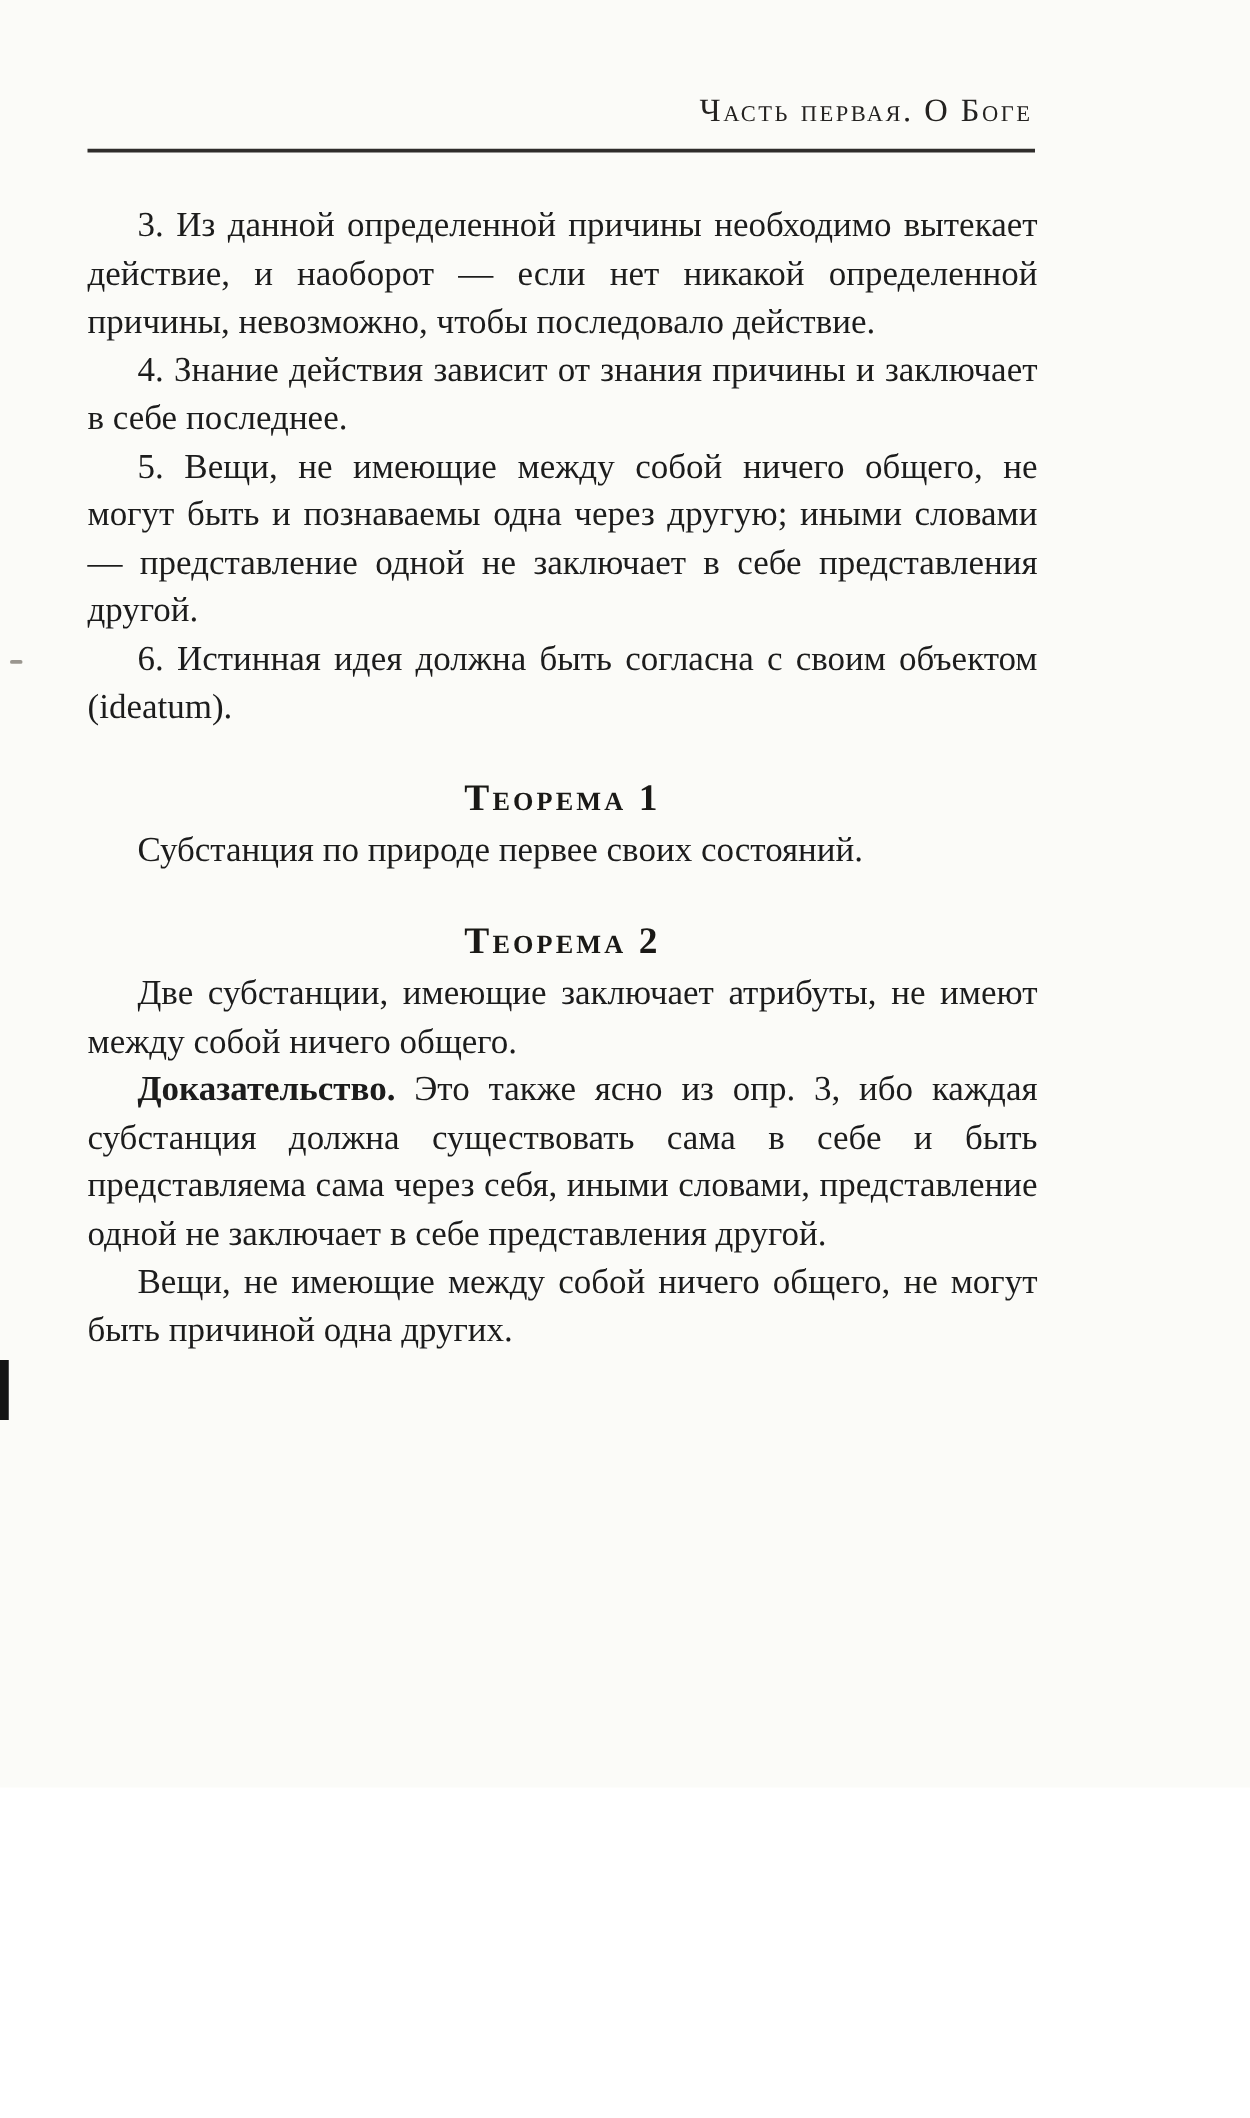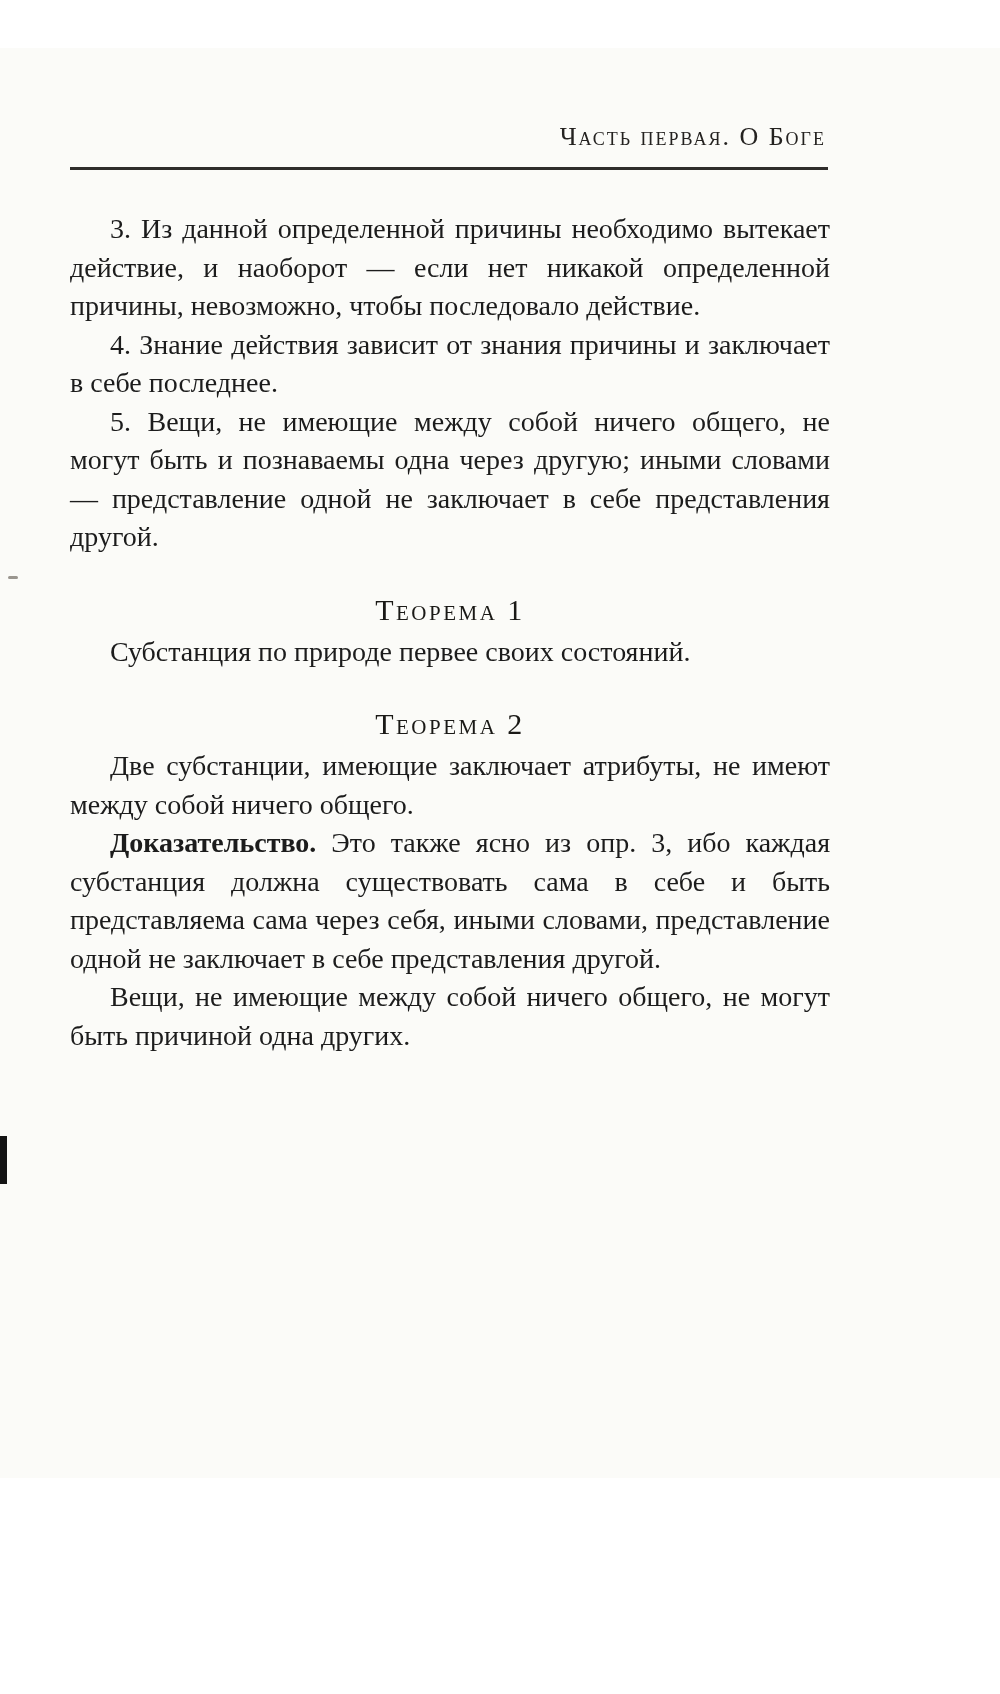--- a/index.html
+++ b/index.html
@@ -17,7 +17,6 @@
     font-family: "Liberation Serif", serif;
     color: #1c1c1c;
     overflow: hidden;
-    margin-top: 48px;
   }
   .running-header {
     position: absolute;

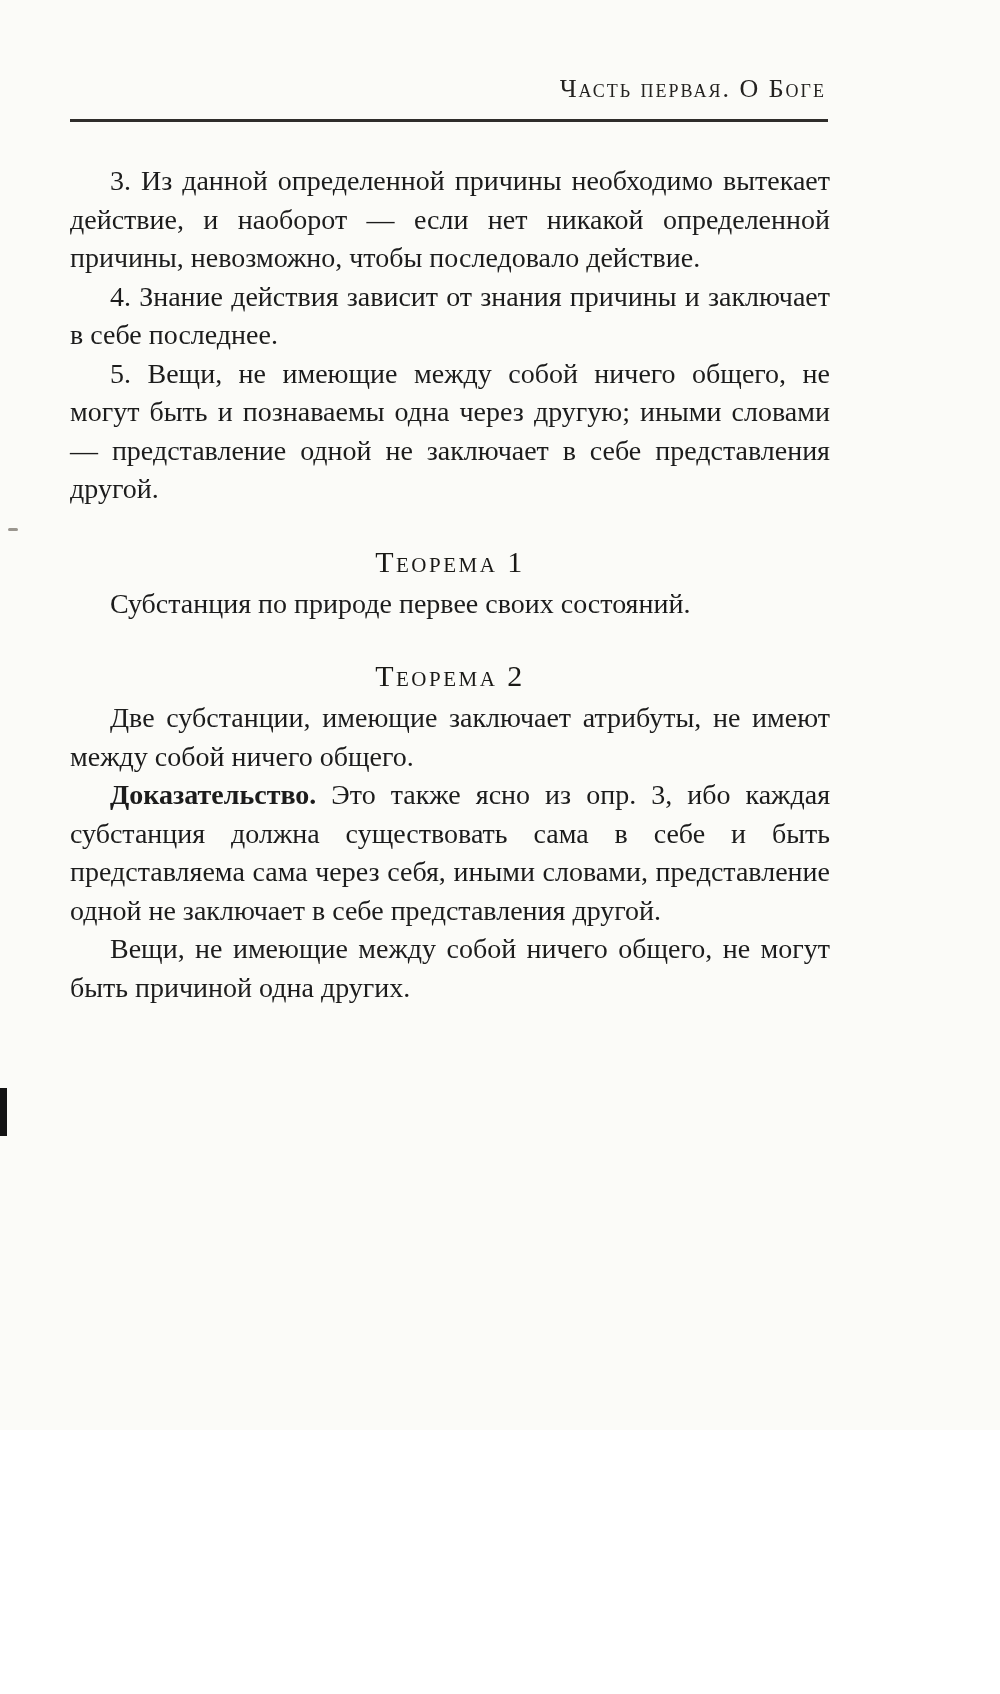--- a/index.html
+++ b/index.html
@@ -107,6 +107,7 @@
     <p class="axiom">3. Из данной определенной причины необходимо вытекает действие, и наоборот — если нет никакой определенной причины, невозможно, чтобы последовало действие.</p>
     <p class="axiom">4. Знание действия зависит от знания причины и заключает в себе последнее.</p>
     <p class="axiom">5. Вещи, не имеющие между собой ничего общего, не могут быть и познаваемы одна через другую; иными словами — представление одной не заключает в себе представления другой.</p>
+    <p class="axiom">6. Истинная идея должна быть согласна с своим объектом (ideatum).</p>
 
     <section>
       <h2 class="theorem-heading">Теорема 1</h2>

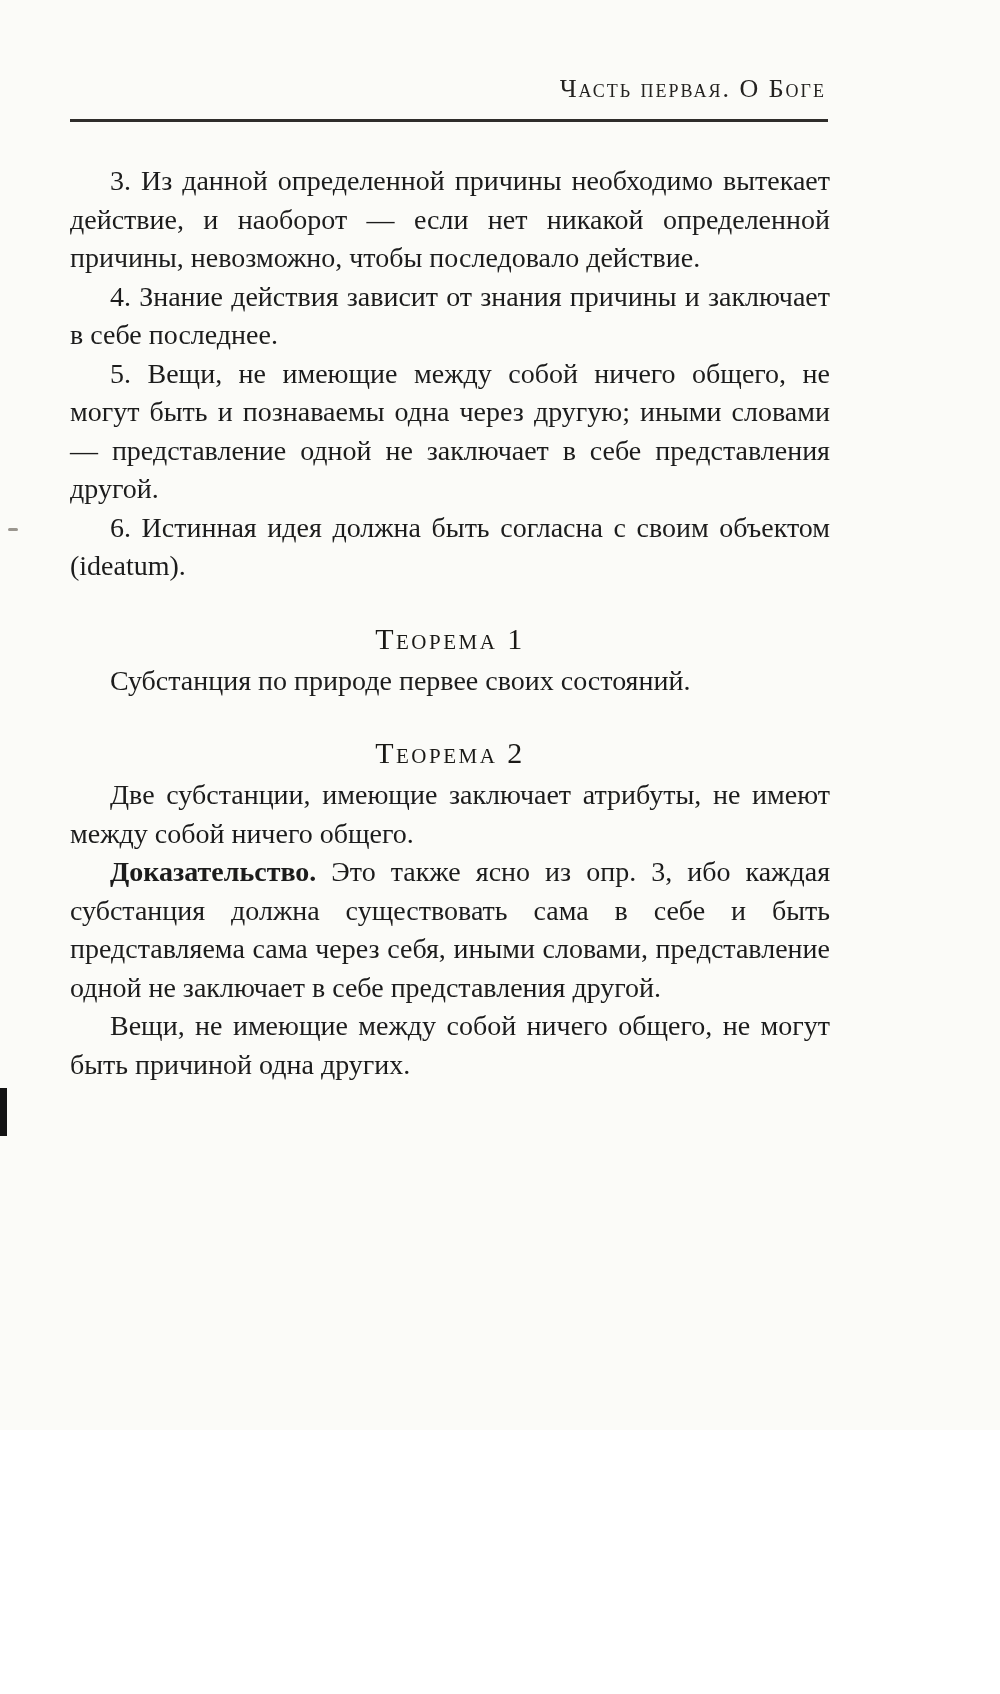--- a/index.html
+++ b/index.html
@@ -54,7 +54,7 @@
     text-align: center;
     text-indent: 0;
     font-size: 30px;
-    font-weight: normal;
+    font-weight: bold;
     font-variant: small-caps;
     letter-spacing: 2.5px;
     line-height: 40px;

